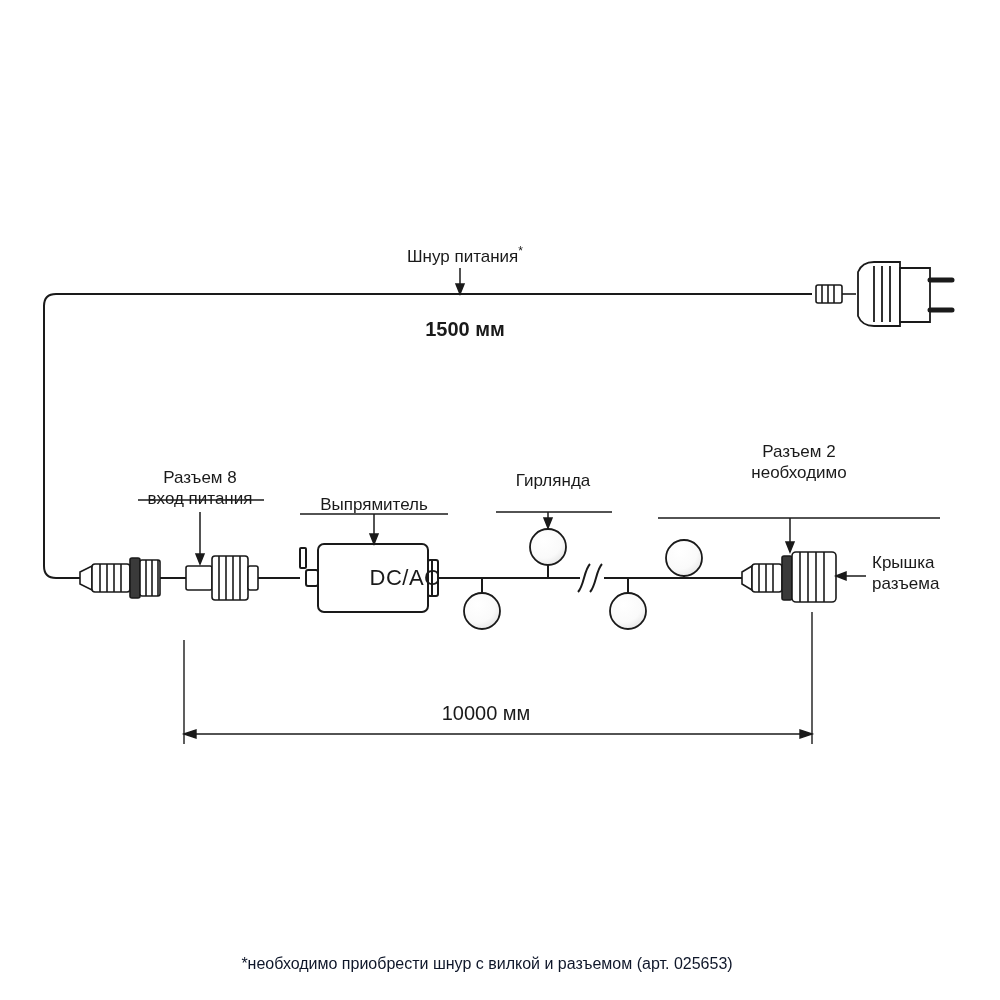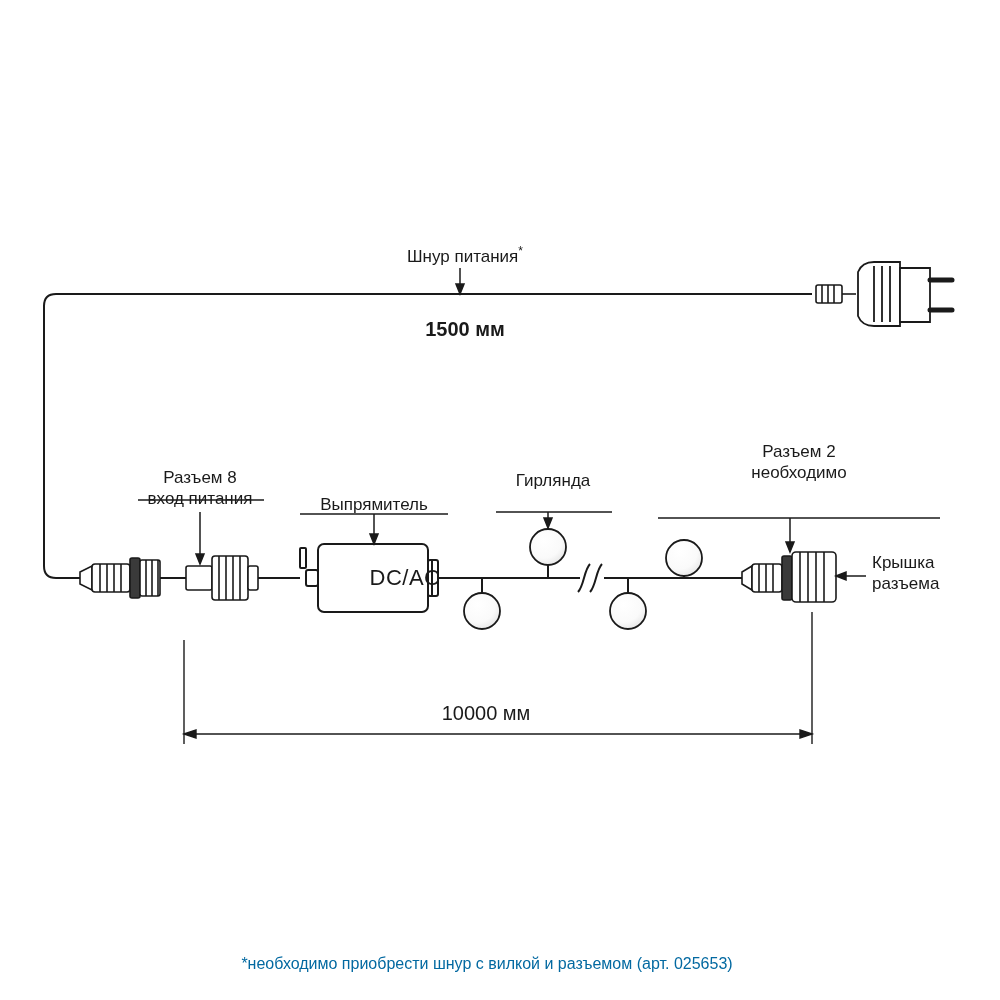--- a/index.html
+++ b/index.html
@@ -9,7 +9,7 @@
   .lbl{position:absolute;font-size:17px;color:#1a1a1a;line-height:1.25;white-space:nowrap;}
   .lbl.center{text-align:center;transform:translateX(-50%);}
   .dim{position:absolute;font-size:20px;color:#1a1a1a;white-space:nowrap;transform:translateX(-50%);}
-  .footnote{position:absolute;font-size:16px;color:#0369a1;white-space:nowrap;transform:translateX(-50%);}
+  .footnote{position:absolute;font-size:16px;color:#0f172a;white-space:nowrap;transform:translateX(-50%);}
   .dcac{position:absolute;font-size:22px;color:#1a1a1a;letter-spacing:.5px;transform:translate(-50%,-50%);}
   .sup{font-size:12px;vertical-align:super;}
 </style>

